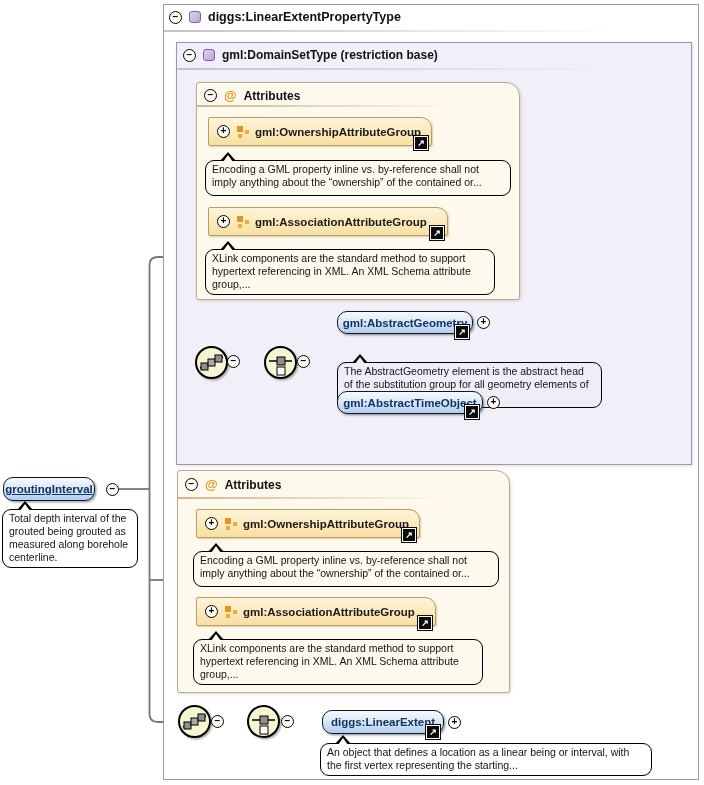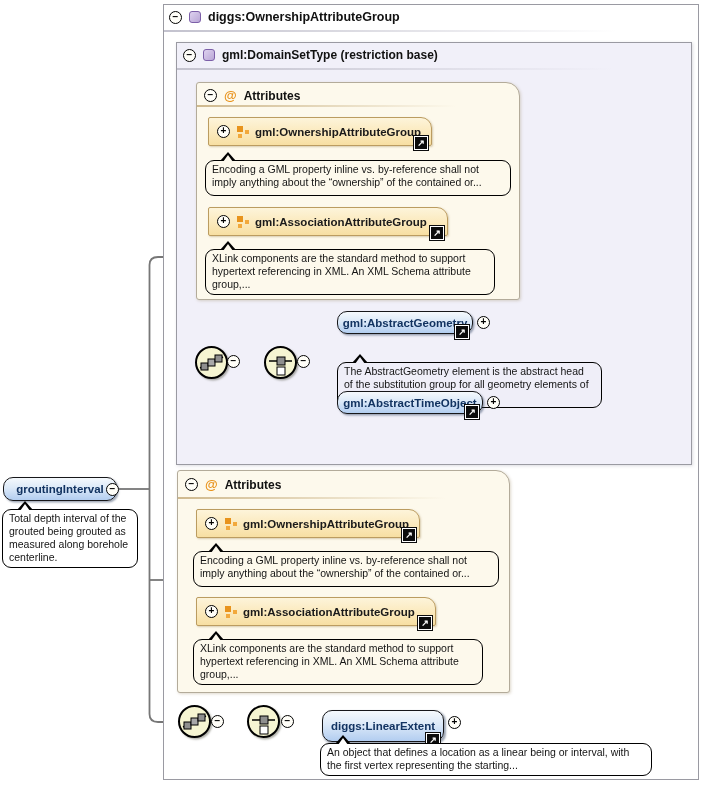--- a/index.html
+++ b/index.html
@@ -85,7 +85,7 @@
   <div class="frame-header" style="left:169px;top:10px;">
     <div class="circle-sm" style="position:static;">−</div>
     <div class="sq-icon"></div>
-    <span>diggs:OwnershipAttributeGroup</span>
+    <span>diggs:LinearExtentPropertyType</span>
   </div>
   <div class="hr-fade" style="left:164px;top:30px;width:533px;"></div>
 

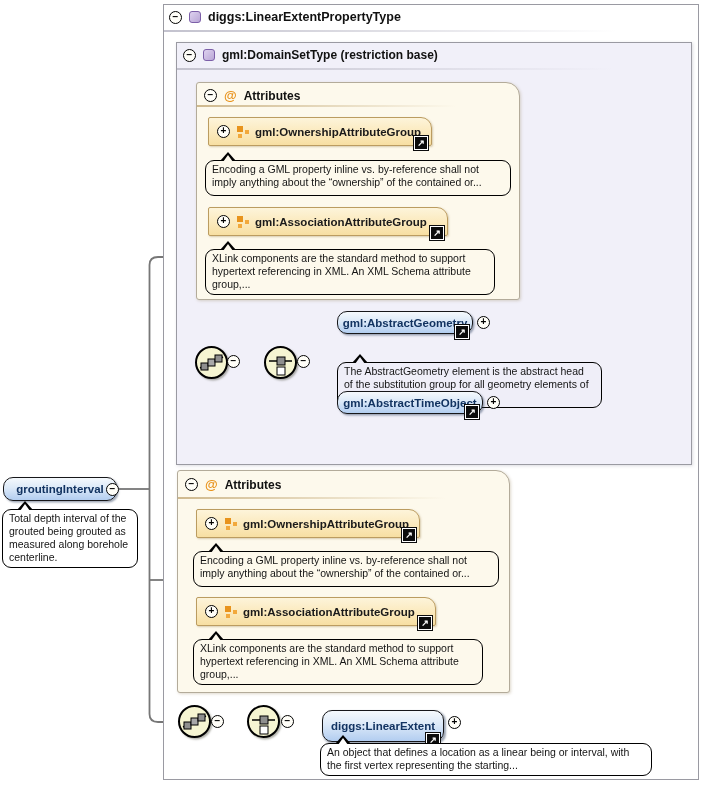--- a/index.html
+++ b/index.html
@@ -160,7 +160,7 @@
   </div>
   <div class="circle-sm" style="left:487px;top:396px;">+</div>
 
-  <div class="pill" style="left:3px;top:477px;width:114px;height:24px;">
+  <div class="pill" style="left:3px;top:477px;width:92px;height:24px;text-decoration:underline;">
     <span>groutingInterval</span>
   </div>
   <div class="circle-sm" style="left:106px;top:483px;">−</div>

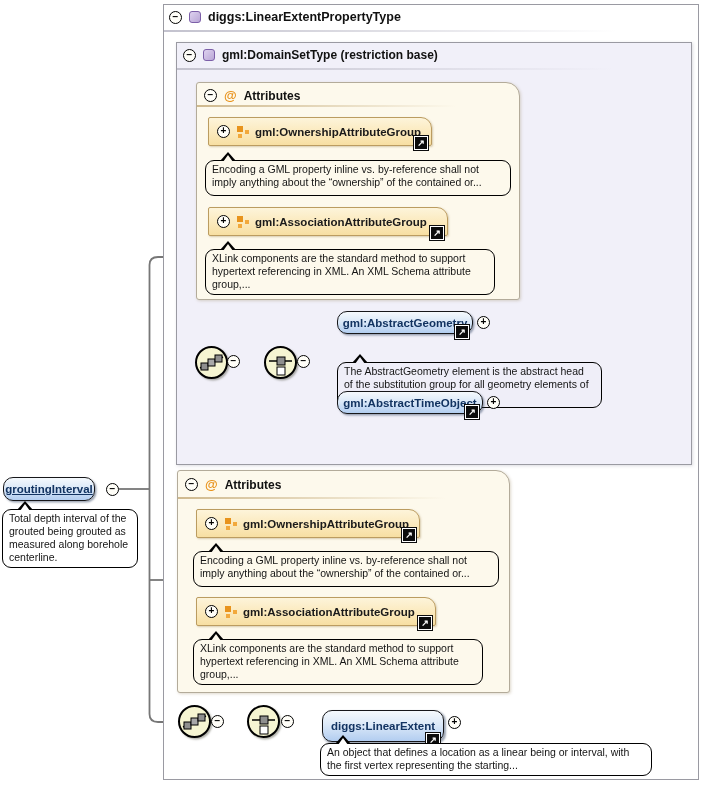--- a/index.html
+++ b/index.html
@@ -216,7 +216,7 @@
   </div>
   <div class="circle-sm" style="left:281px;top:715px;">−</div>
 
-  <div class="pill" style="left:322px;top:710px;width:122px;height:32px;">
+  <div class="pill" style="left:322px;top:710px;width:122px;height:24px;">
     <span>diggs:LinearExtent</span>
     <div class="link-ic" style="right:3px;bottom:-6px;">↗</div>
   </div>

